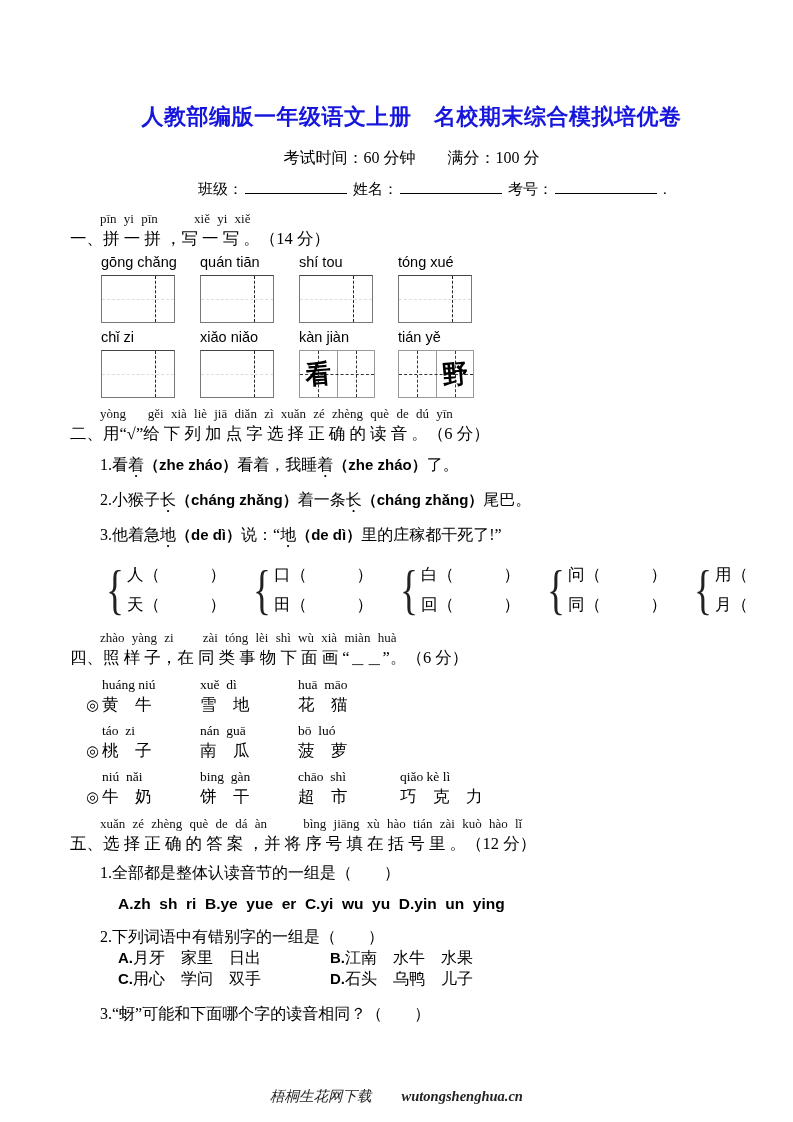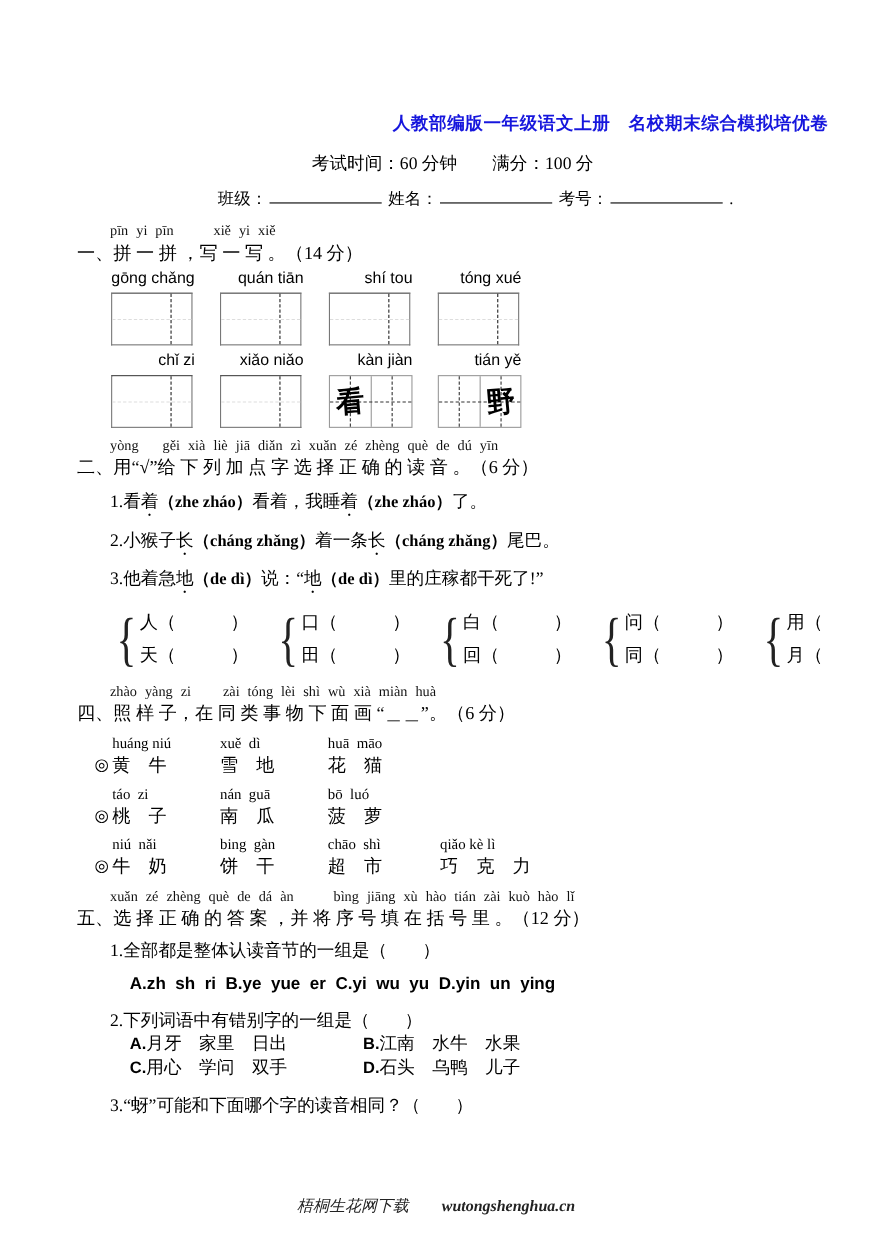--- a/index.html
+++ b/index.html
@@ -11,7 +11,7 @@
   }
   .content { padding:102px 40px 0 70px; }
 
-  .title { text-align:right; font-size:16px; font-weight:bold; color:#1616dd;
+  .title { text-align:center; font-size:22px; font-weight:bold; color:#1616dd;
            letter-spacing:.5px; font-family:"Liberation Sans", sans-serif; }
   .exam-info { margin-top:16px; text-align:center; font-size:16px; white-space:pre; }
   .student-row { margin-top:10px; margin-left:128px; font-size:15px; height:24px; }

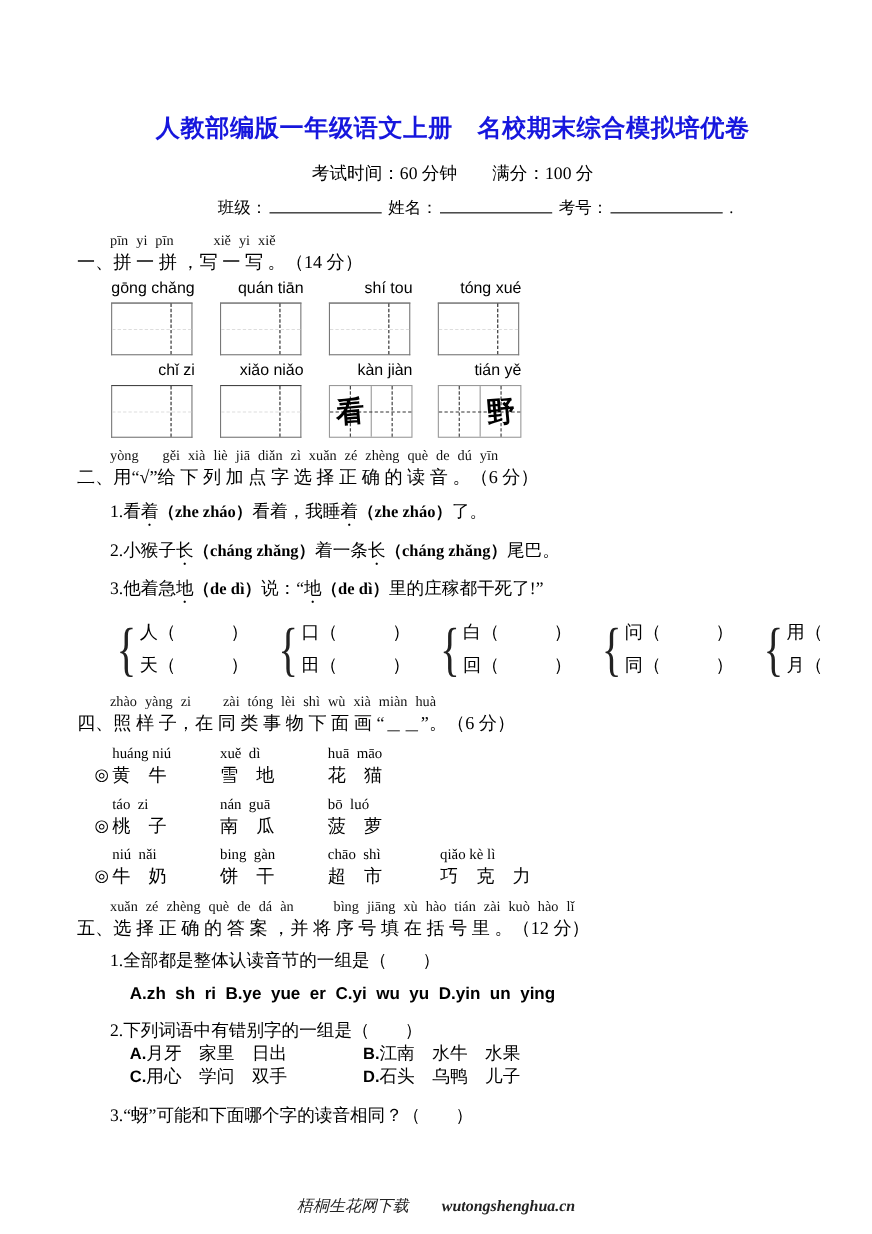--- a/index.html
+++ b/index.html
@@ -23,7 +23,7 @@
   
   .cellrow { display:flex; gap:23px; margin-left:31px; margin-top:4px; }
   .cell { width:76px; }
-  .pylabel { font-family:"Liberation Sans", sans-serif; font-size:14.5px; white-space:nowrap; height:21px;text-align:right; }
+  .pylabel { font-family:"Liberation Sans", sans-serif; font-size:14.5px; white-space:nowrap; height:21px; }
   .wbox { position:relative; width:74px; height:48px; border:1px solid #777; border-top-color:#444; background:#fff; }
   .wbox::before { content:""; position:absolute; left:73%; top:0; bottom:0; border-left:1px dashed #222; }
   .wbox::after  { content:""; position:absolute; top:50%; left:0; right:0; border-top:1px dashed #ddd; }

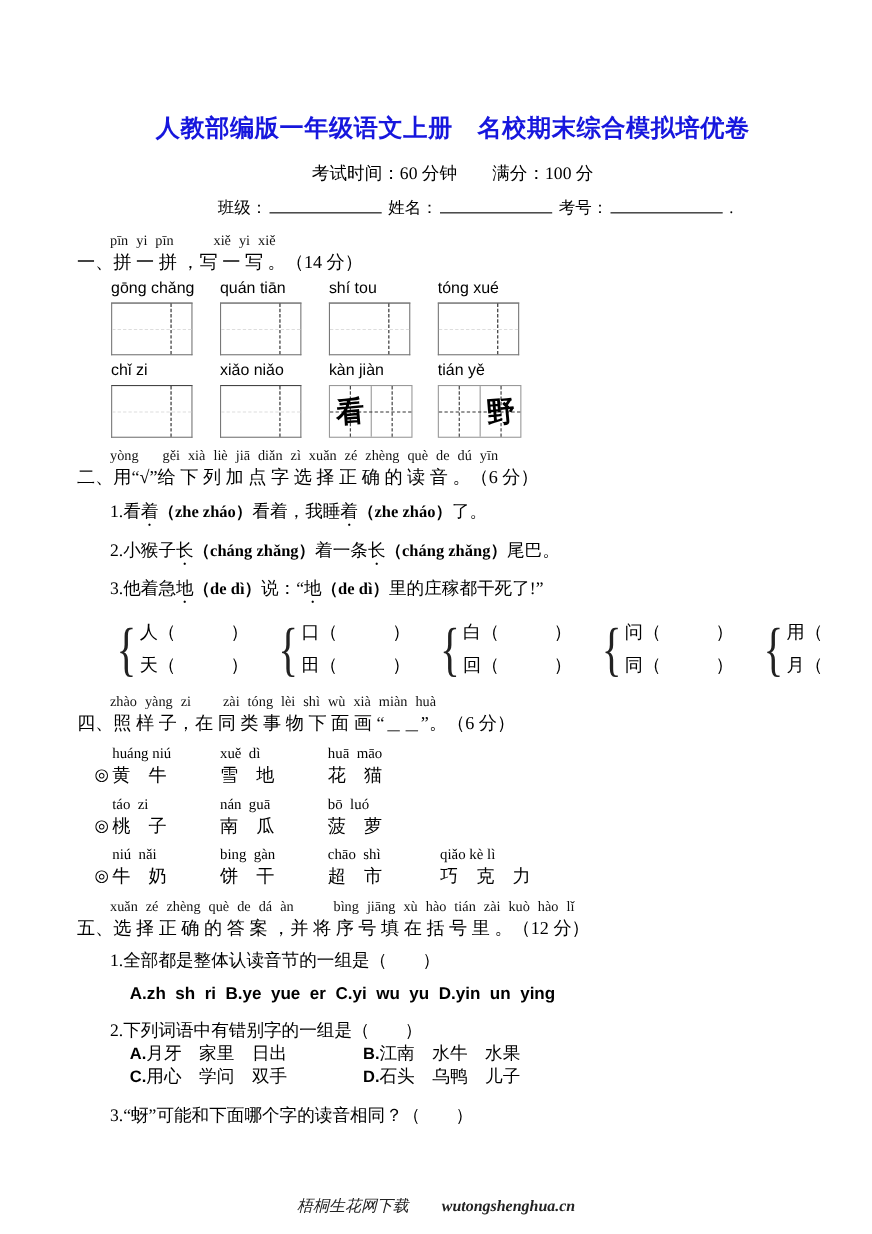--- a/index.html
+++ b/index.html
@@ -37,7 +37,7 @@
 
   
   .q2item { margin-left:30px; font-size:16px; margin-bottom:14px; }
-  .pp { font-family:Liberation Serif, serif; font-weight:bold; font-size:15px; }
+  .pp { font-family:Liberation Sans, sans-serif; font-weight:bold; font-size:15px; }
   .dt { position:relative; }
   .dt::after { content:"•"; position:absolute; left:50%; transform:translateX(-50%);
                bottom:-8px; font-size:9px; color:#000; }

